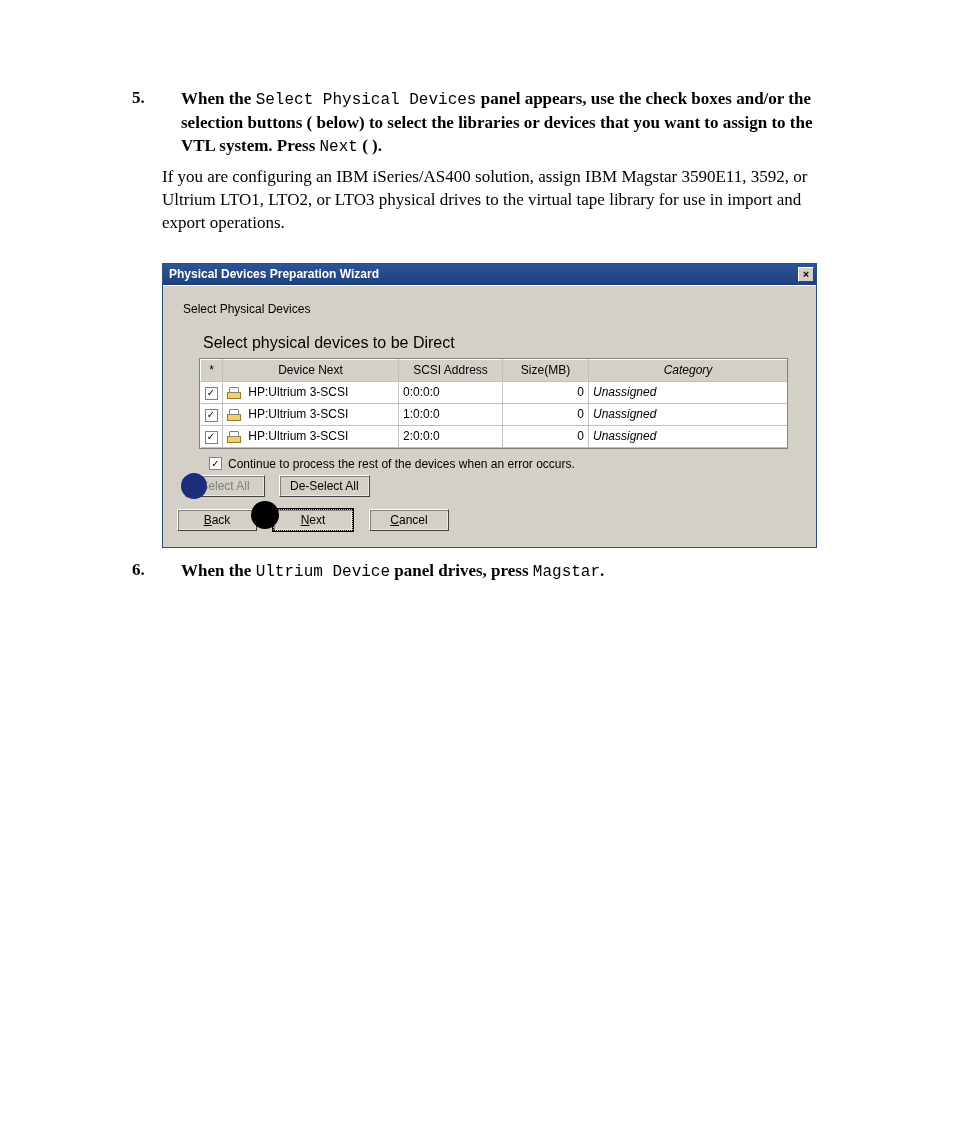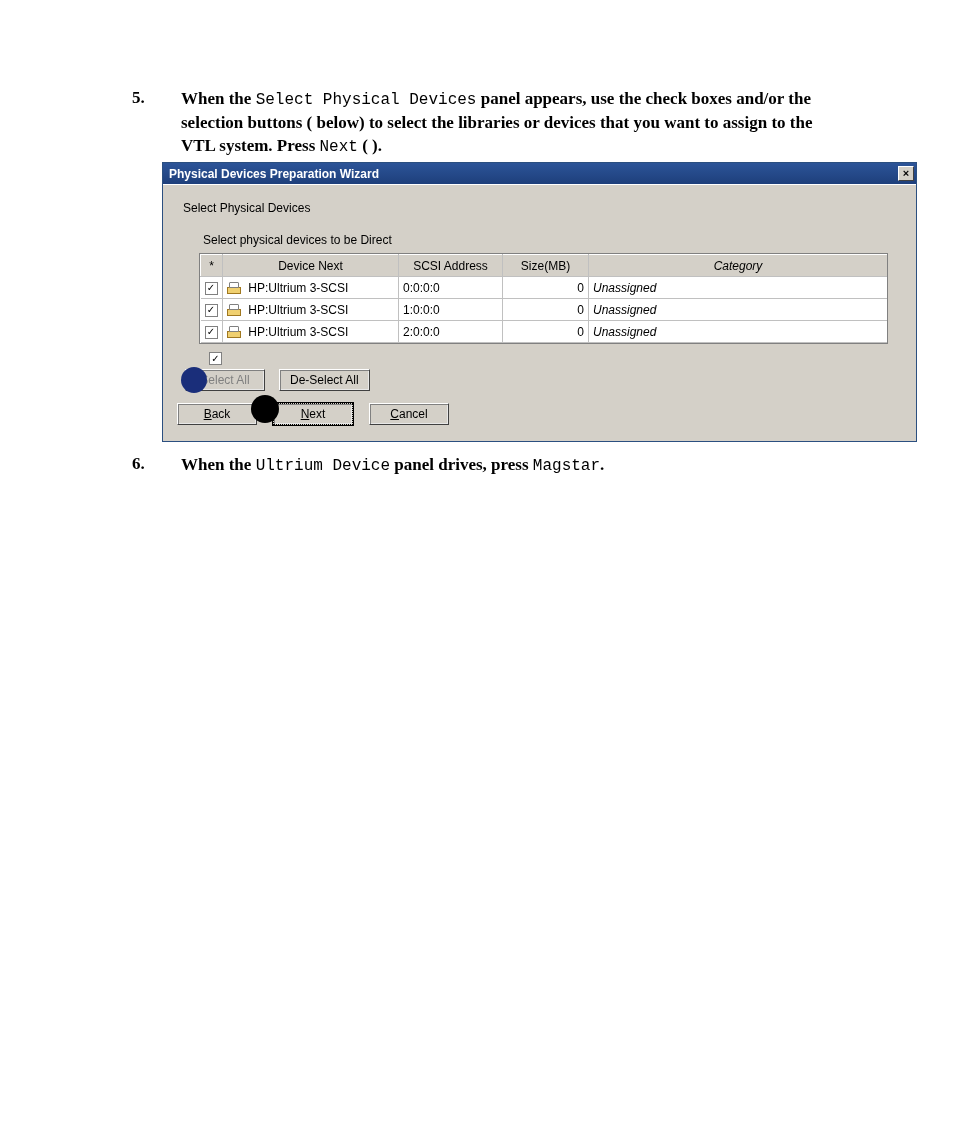--- a/index.html
+++ b/index.html
@@ -277,6 +277,7 @@
       <div class="step-body">
         <span class="bold">When the </span><span class="mono">Select Physical Devices</span><span class="bold"> panel appears, use the check boxes and/or the selection buttons (   below) to select the libraries or devices that you want to assign to the VTL system. Press </span><span class="mono">Next</span><span class="bold"> (  ).</span>
       </div>
+      <div class="step-para">If you are configuring an IBM iSeries/AS400 solution, assign IBM Magstar 3590E11, 3592, or Ultrium LTO1, LTO2, or LTO3 physical drives to the virtual tape library for use in import and export operations.</div>
 
       <div class="dialog">
         <div class="titlebar">

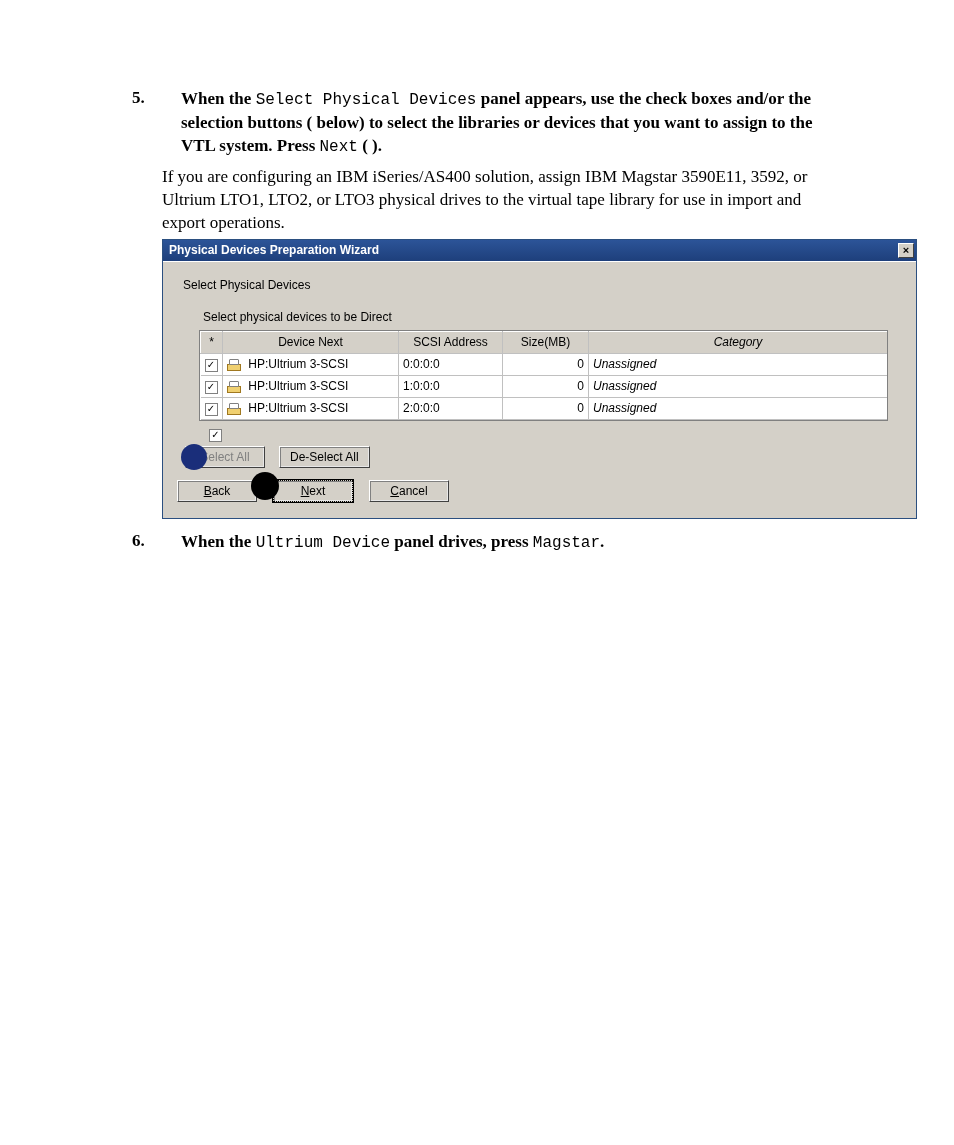--- a/index.html
+++ b/index.html
@@ -54,8 +54,8 @@
 
   
   .dialog {
-    width: 755px;
-    margin: 4px 0 12px 0;
+    width: 655px;
+    margin: 28px 0 12px 0;
     border: 1px solid #2b4f80;
     font-family: Tahoma, Arial, sans-serif;
     font-size: 12px;

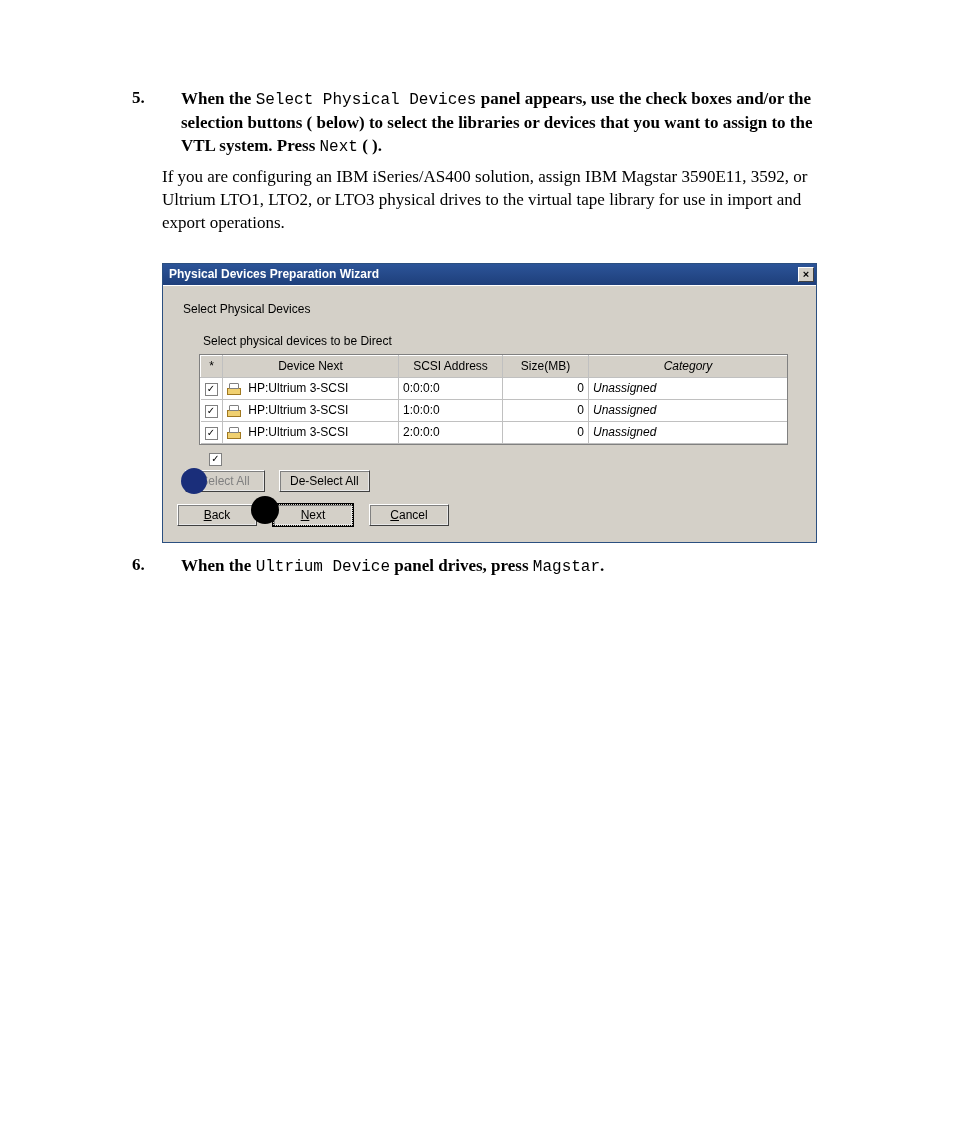--- a/index.html
+++ b/index.html
@@ -103,7 +103,7 @@
     padding: 6px 0 14px 6px;
   }
   .section-label {
-    font-size: 12px;
+    font-size: 16px;
     padding: 4px 0 6px 26px;
   }
   .grid-wrap {

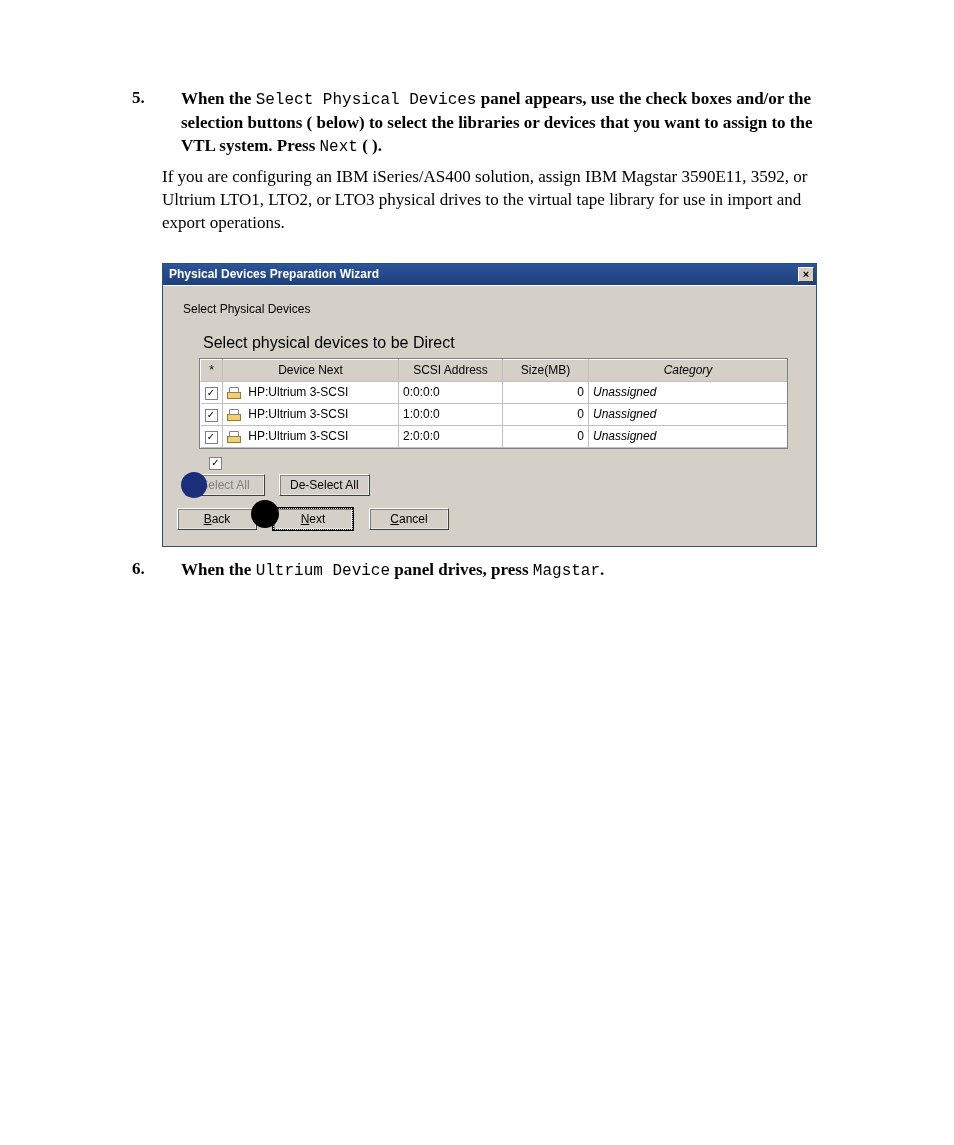--- a/index.html
+++ b/index.html
@@ -352,6 +352,7 @@
             <span class="chk">
                 <span class="mark">✓</span>
               </span>
+            <span>Continue to process the rest of the devices when an error occurs.</span>
           </div>
 
           <div class="btn-row">

